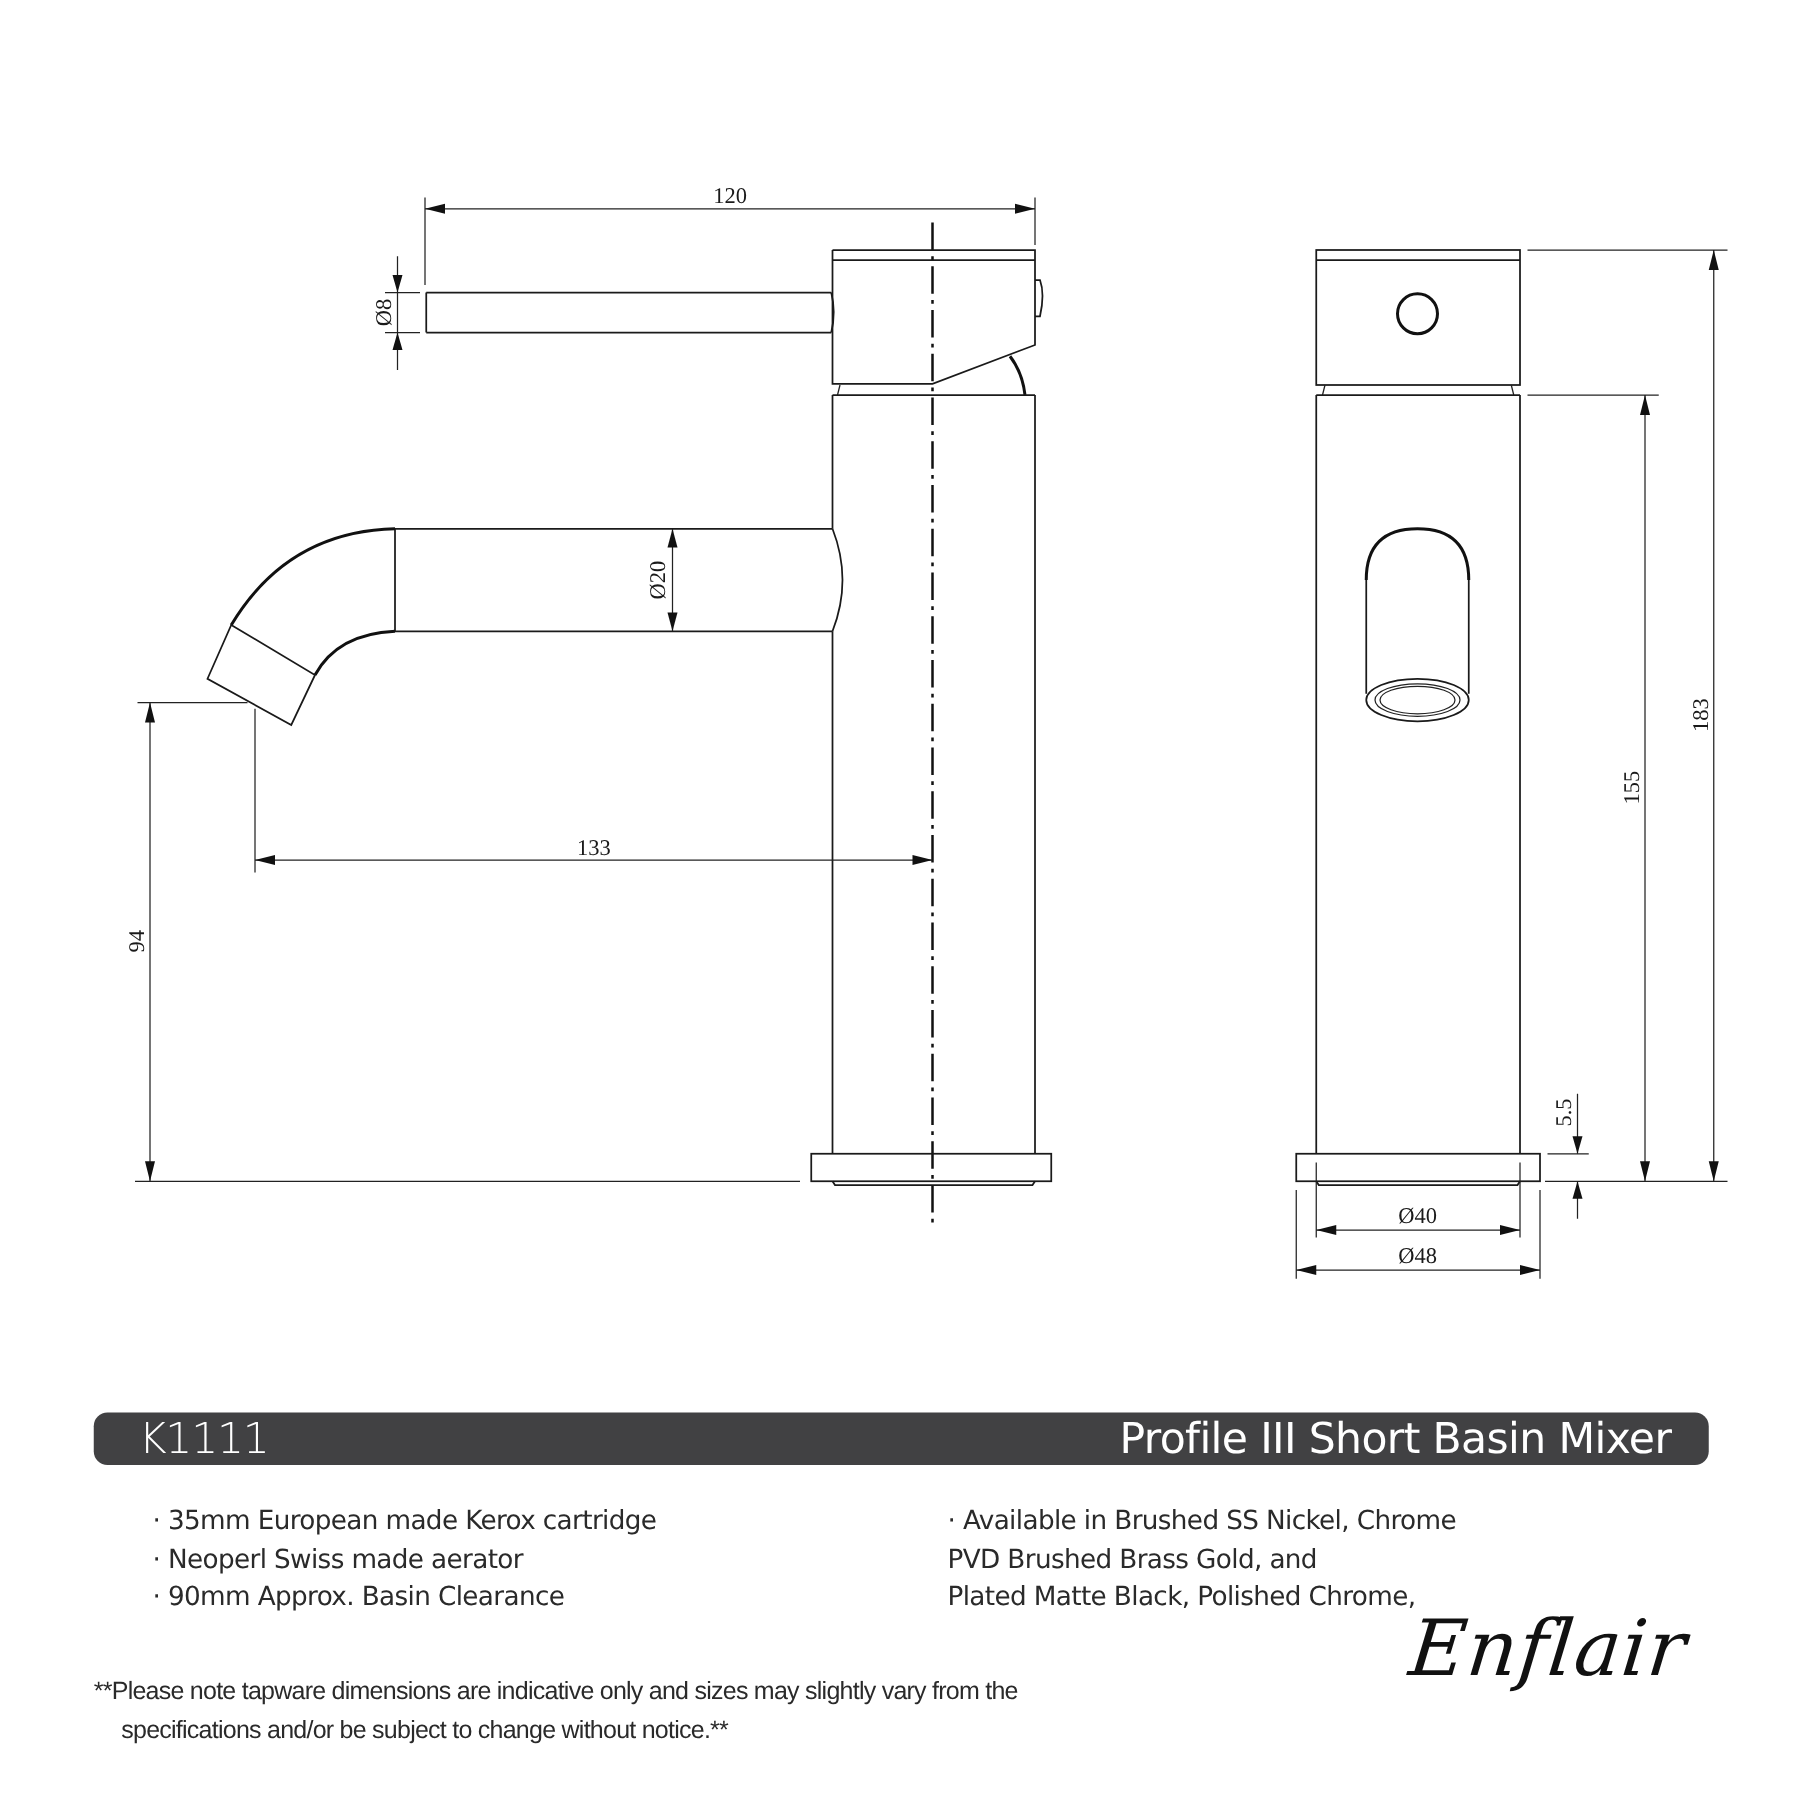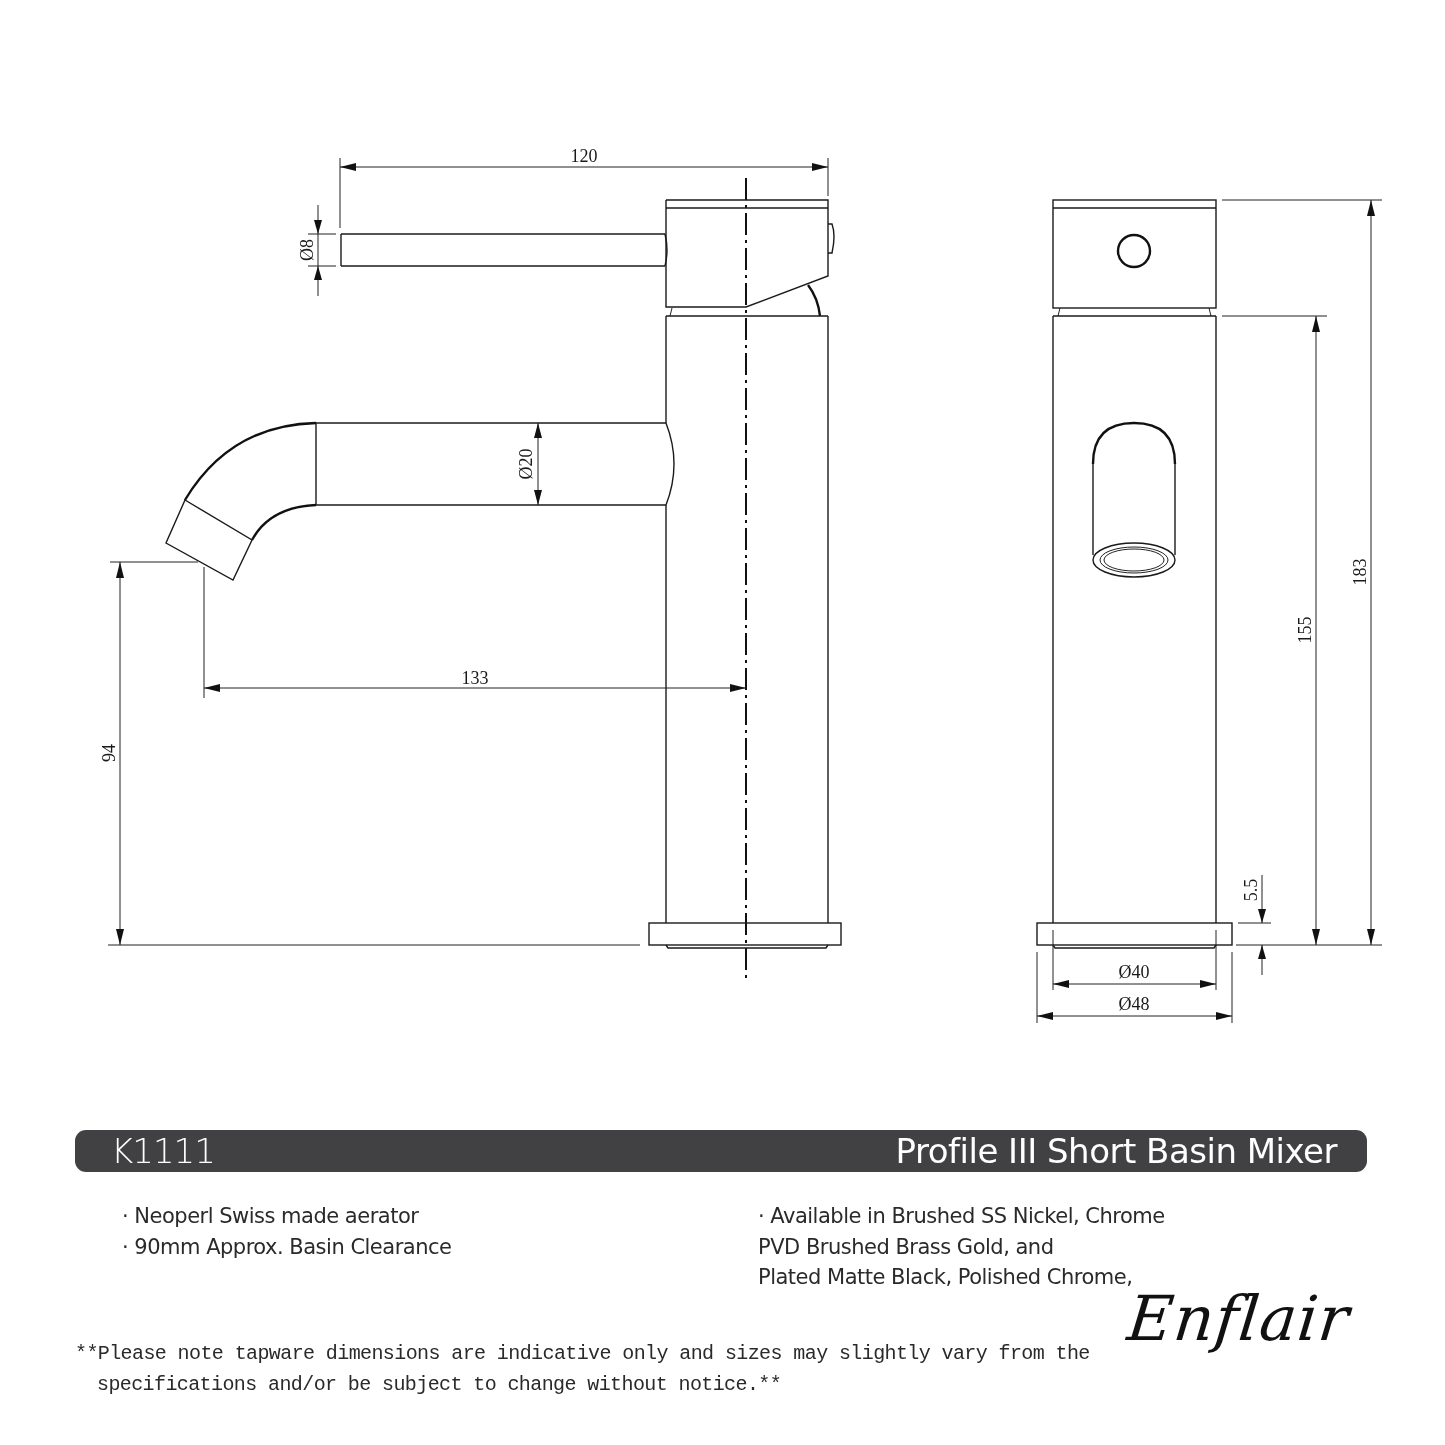--- a/index.html
+++ b/index.html
@@ -192,6 +192,7 @@
 </div>
 
 <div class="features left">
+  <div class="item">· 35mm European made Kerox cartridge</div>
   <div class="item">· Neoperl Swiss made aerator</div>
   <div class="item">· 90mm Approx. Basin Clearance</div>
 </div>

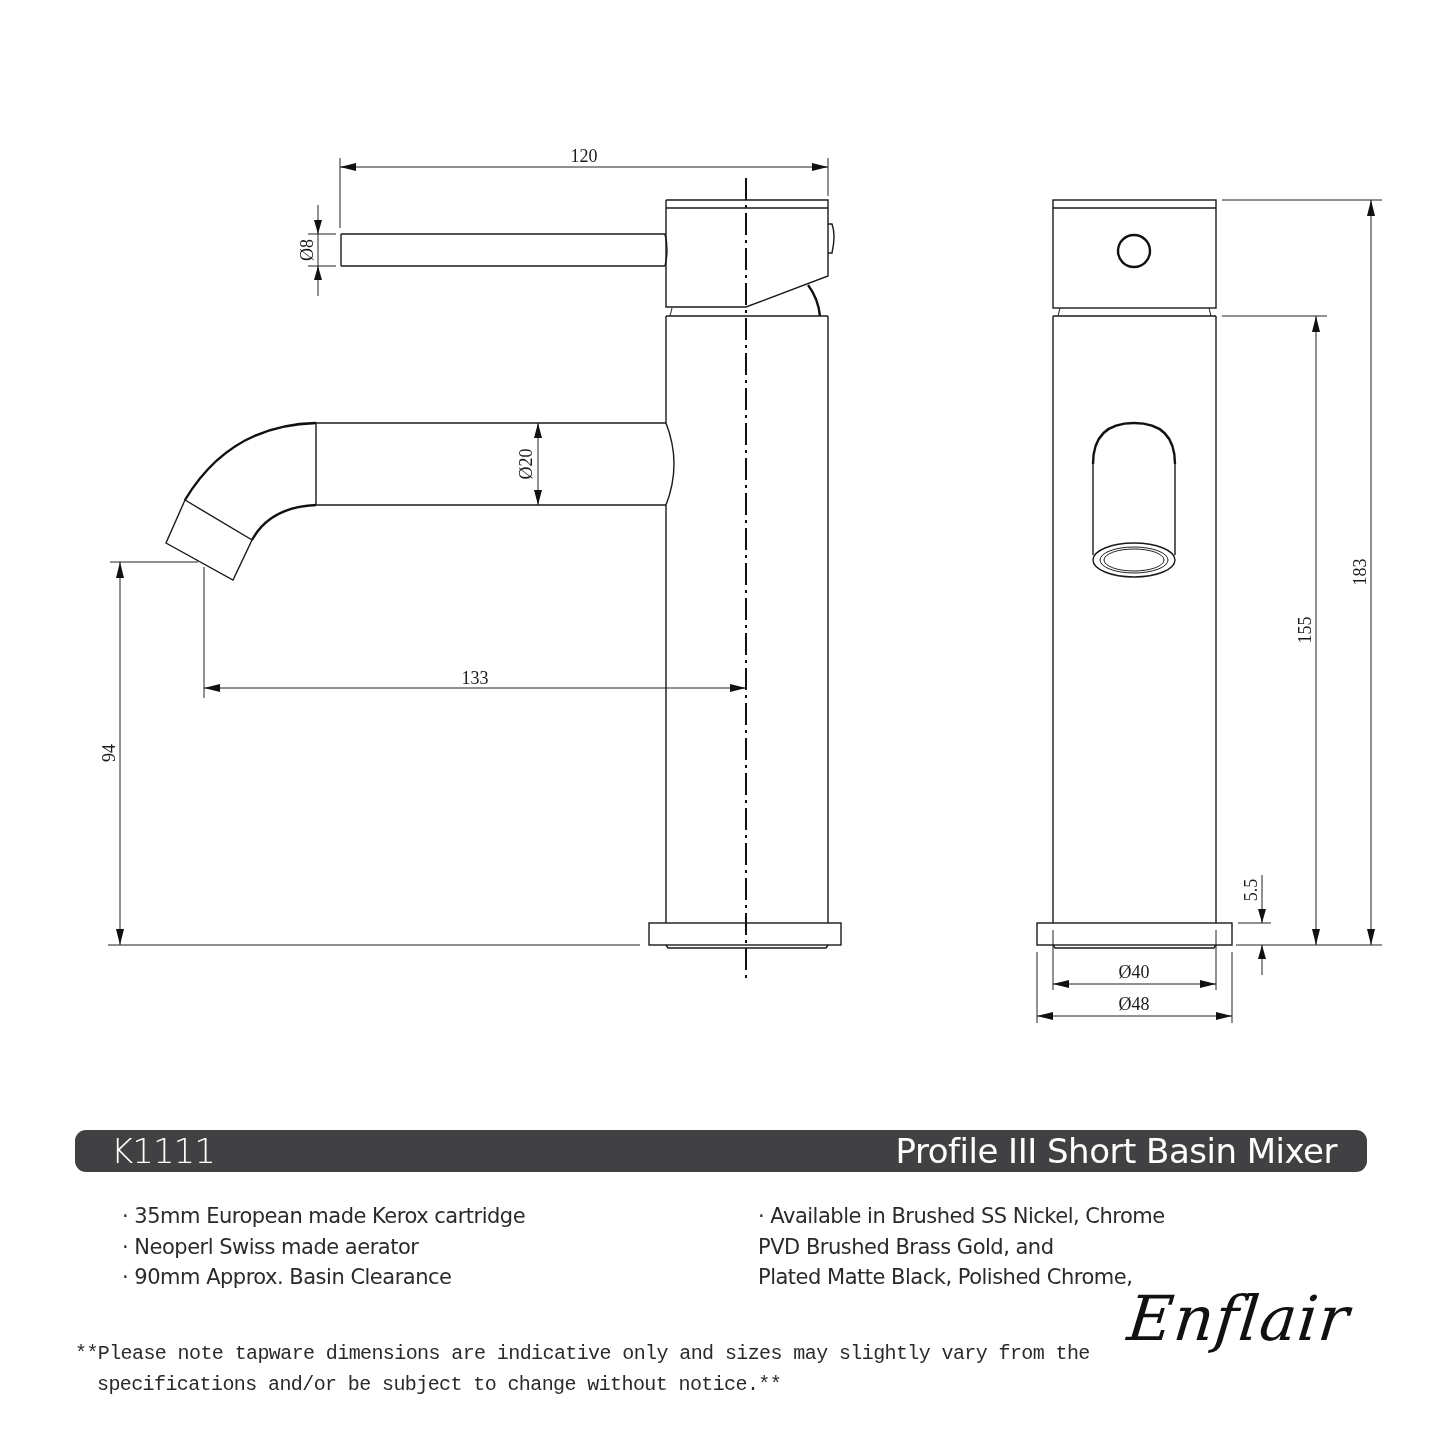--- a/index.html
+++ b/index.html
@@ -18,7 +18,7 @@
     .features.left { left: 122px; top: 1201px; }
     .features.right { left: 758px; top: 1201px; }
     .features .item { white-space: nowrap; }
-    .disclaimer { position: absolute; left: 75px; top: 1338px; font-family: Liberation Mono, monospace; font-size: 20px; line-height: 31px; color: #2a2a2a; letter-spacing: -0.6px; }
+    .disclaimer { position: absolute; left: 75px; top: 1338px; font-family: Liberation Sans, sans-serif; font-size: 20px; line-height: 31px; color: #2a2a2a; letter-spacing: -0.6px; }
     .disclaimer .l2 { padding-left: 22px; display: block; }
     .logo { position: absolute; left: 1128px; top: 1282px; font-family: "DejaVu Serif", serif; font-style: italic; font-size: 62px; color: #111; letter-spacing: 1px; transform: skewX(-6deg); }
   </style>

